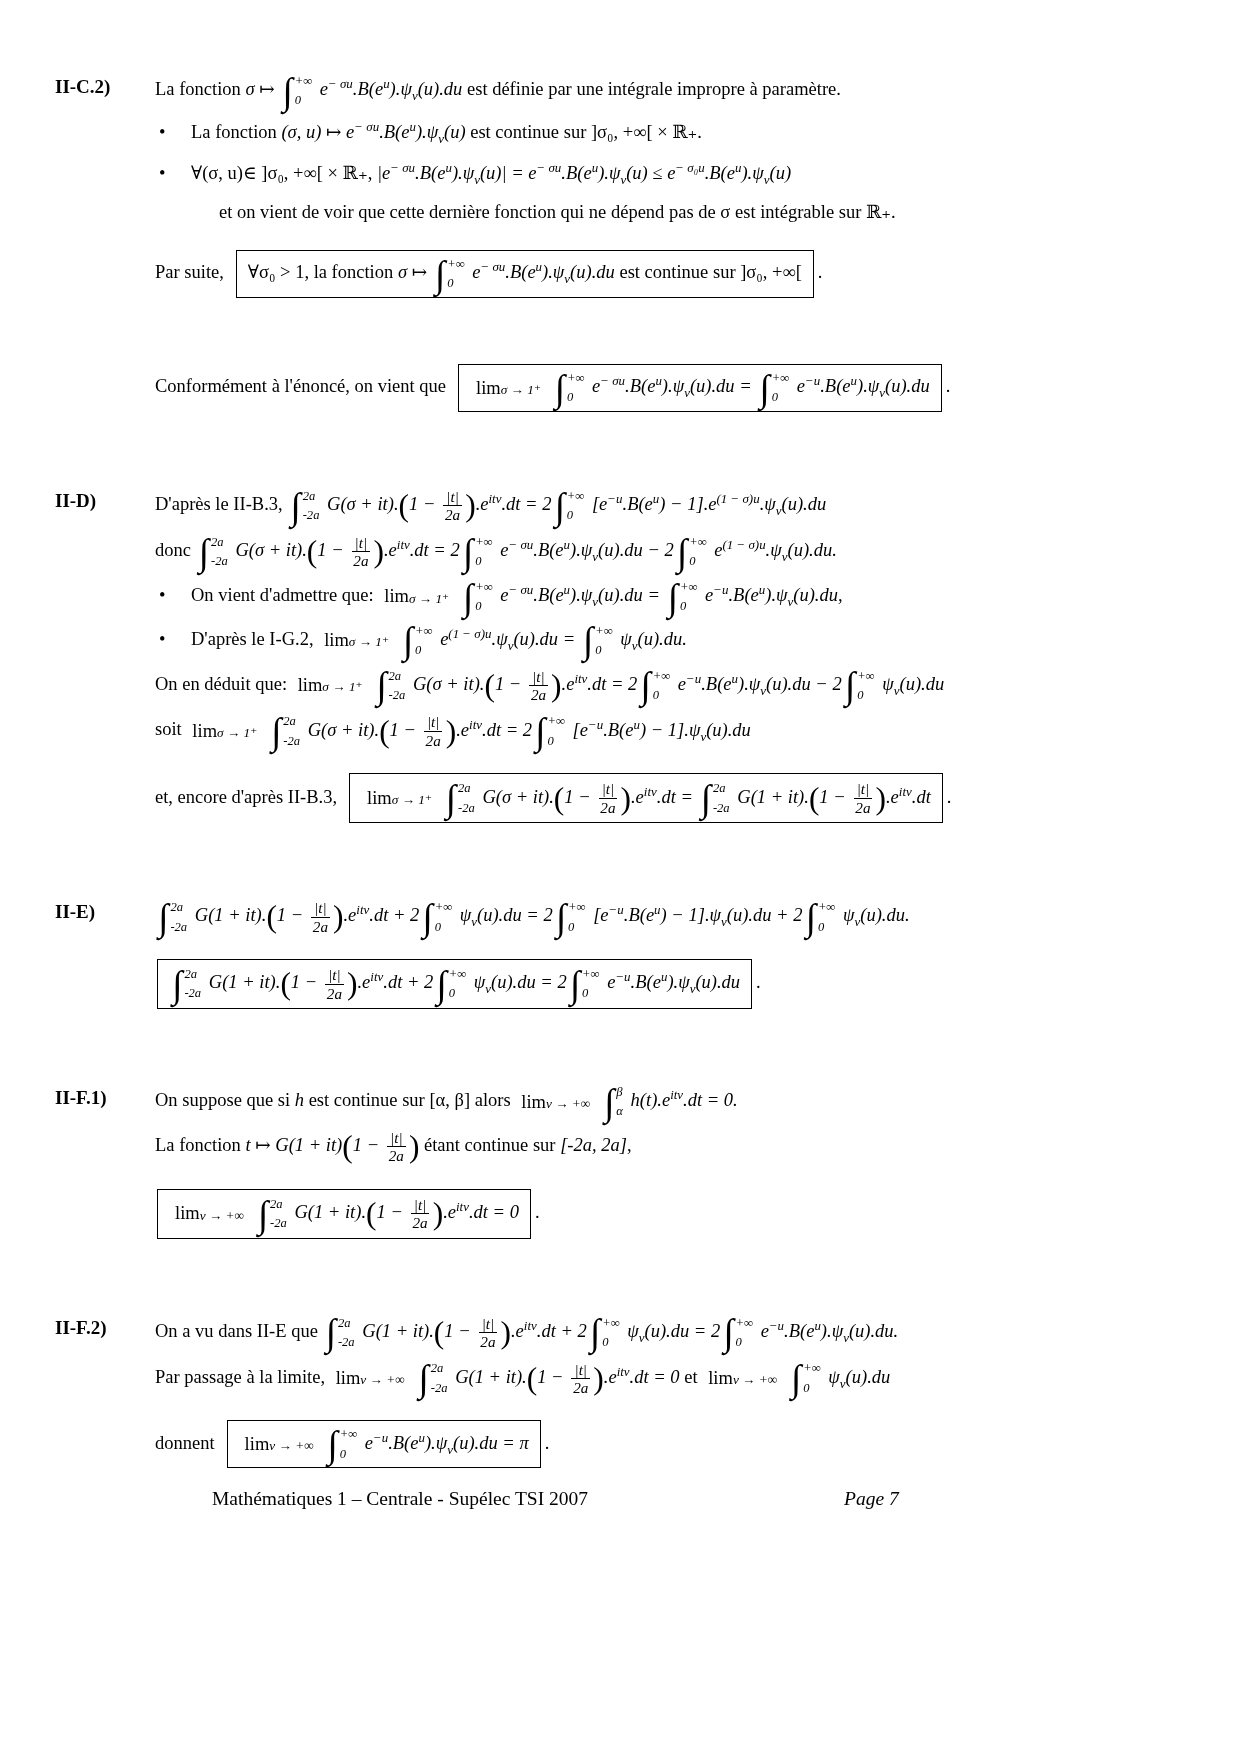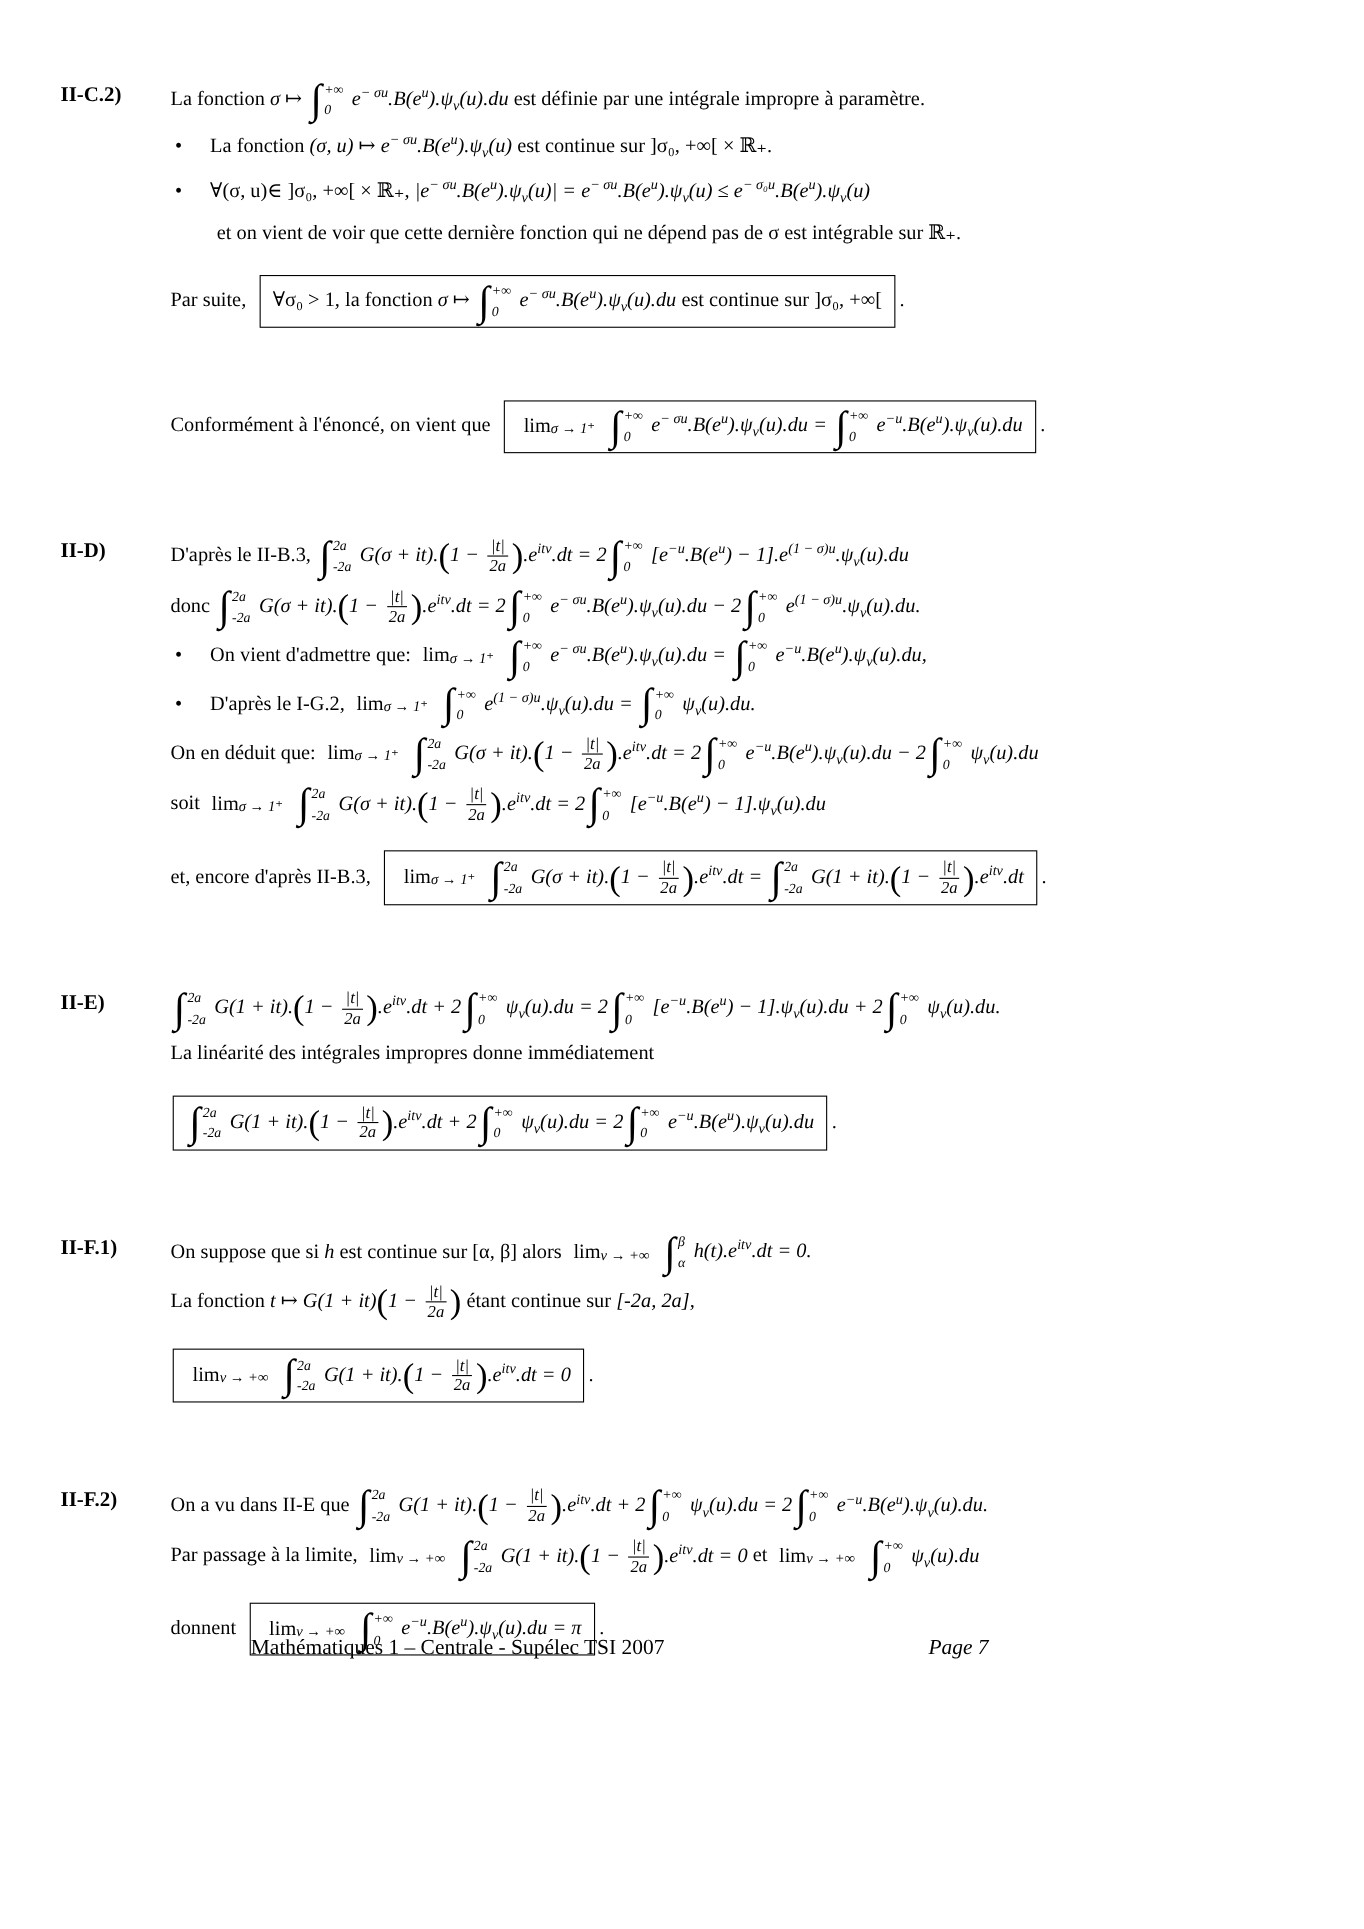--- a/index.html
+++ b/index.html
@@ -12,7 +12,7 @@
   .sec-body{min-width:0}
   .line{margin:10px 0;line-height:1.45}
   .line.gap{margin-top:38px}
-  .line.ind{margin-left:42px}
+  .line.ind{margin-left:64px}
   .line.bullet{padding-left:46px}
   .blt{display:inline-block;width:32px;margin-left:-42px}
   .fbox{display:inline-block;border:1.3px solid #000;padding:6px 11px;margin:14px 2px;vertical-align:middle}

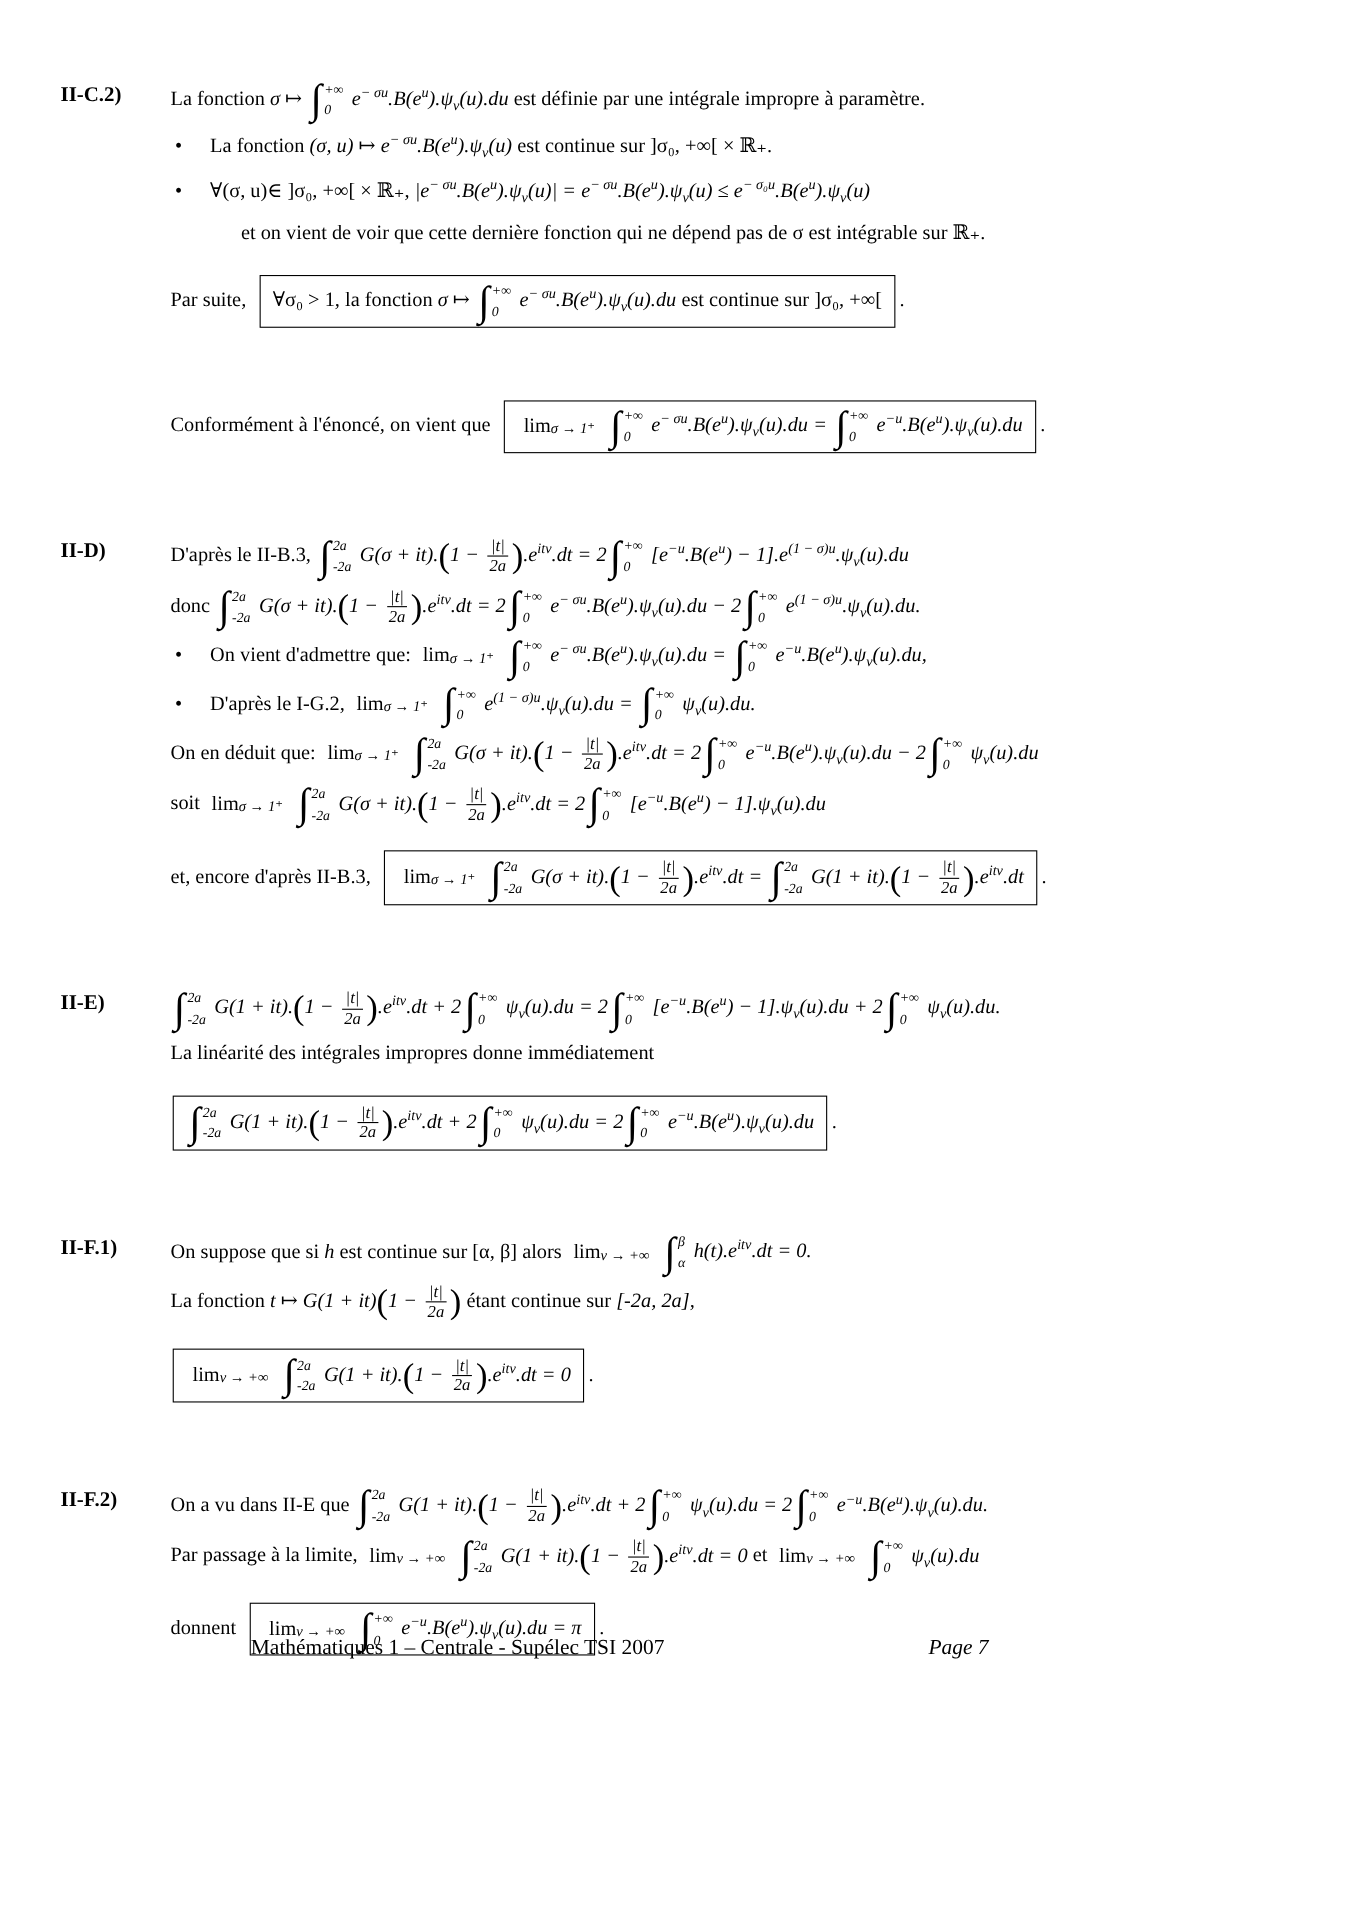--- a/index.html
+++ b/index.html
@@ -250,7 +250,6 @@
                   <span class="lo">0</span>
                 </span>
               </span> ψ<sub>v</sub>(u).du.</i></div>
-          <div class="line">La linéarité des intégrales impropres donne immédiatement</div>
           <div class="line"><span class="fbox"><i><span class="intwrap">
                   <span class="int">∫</span>
                   <span class="bnds">

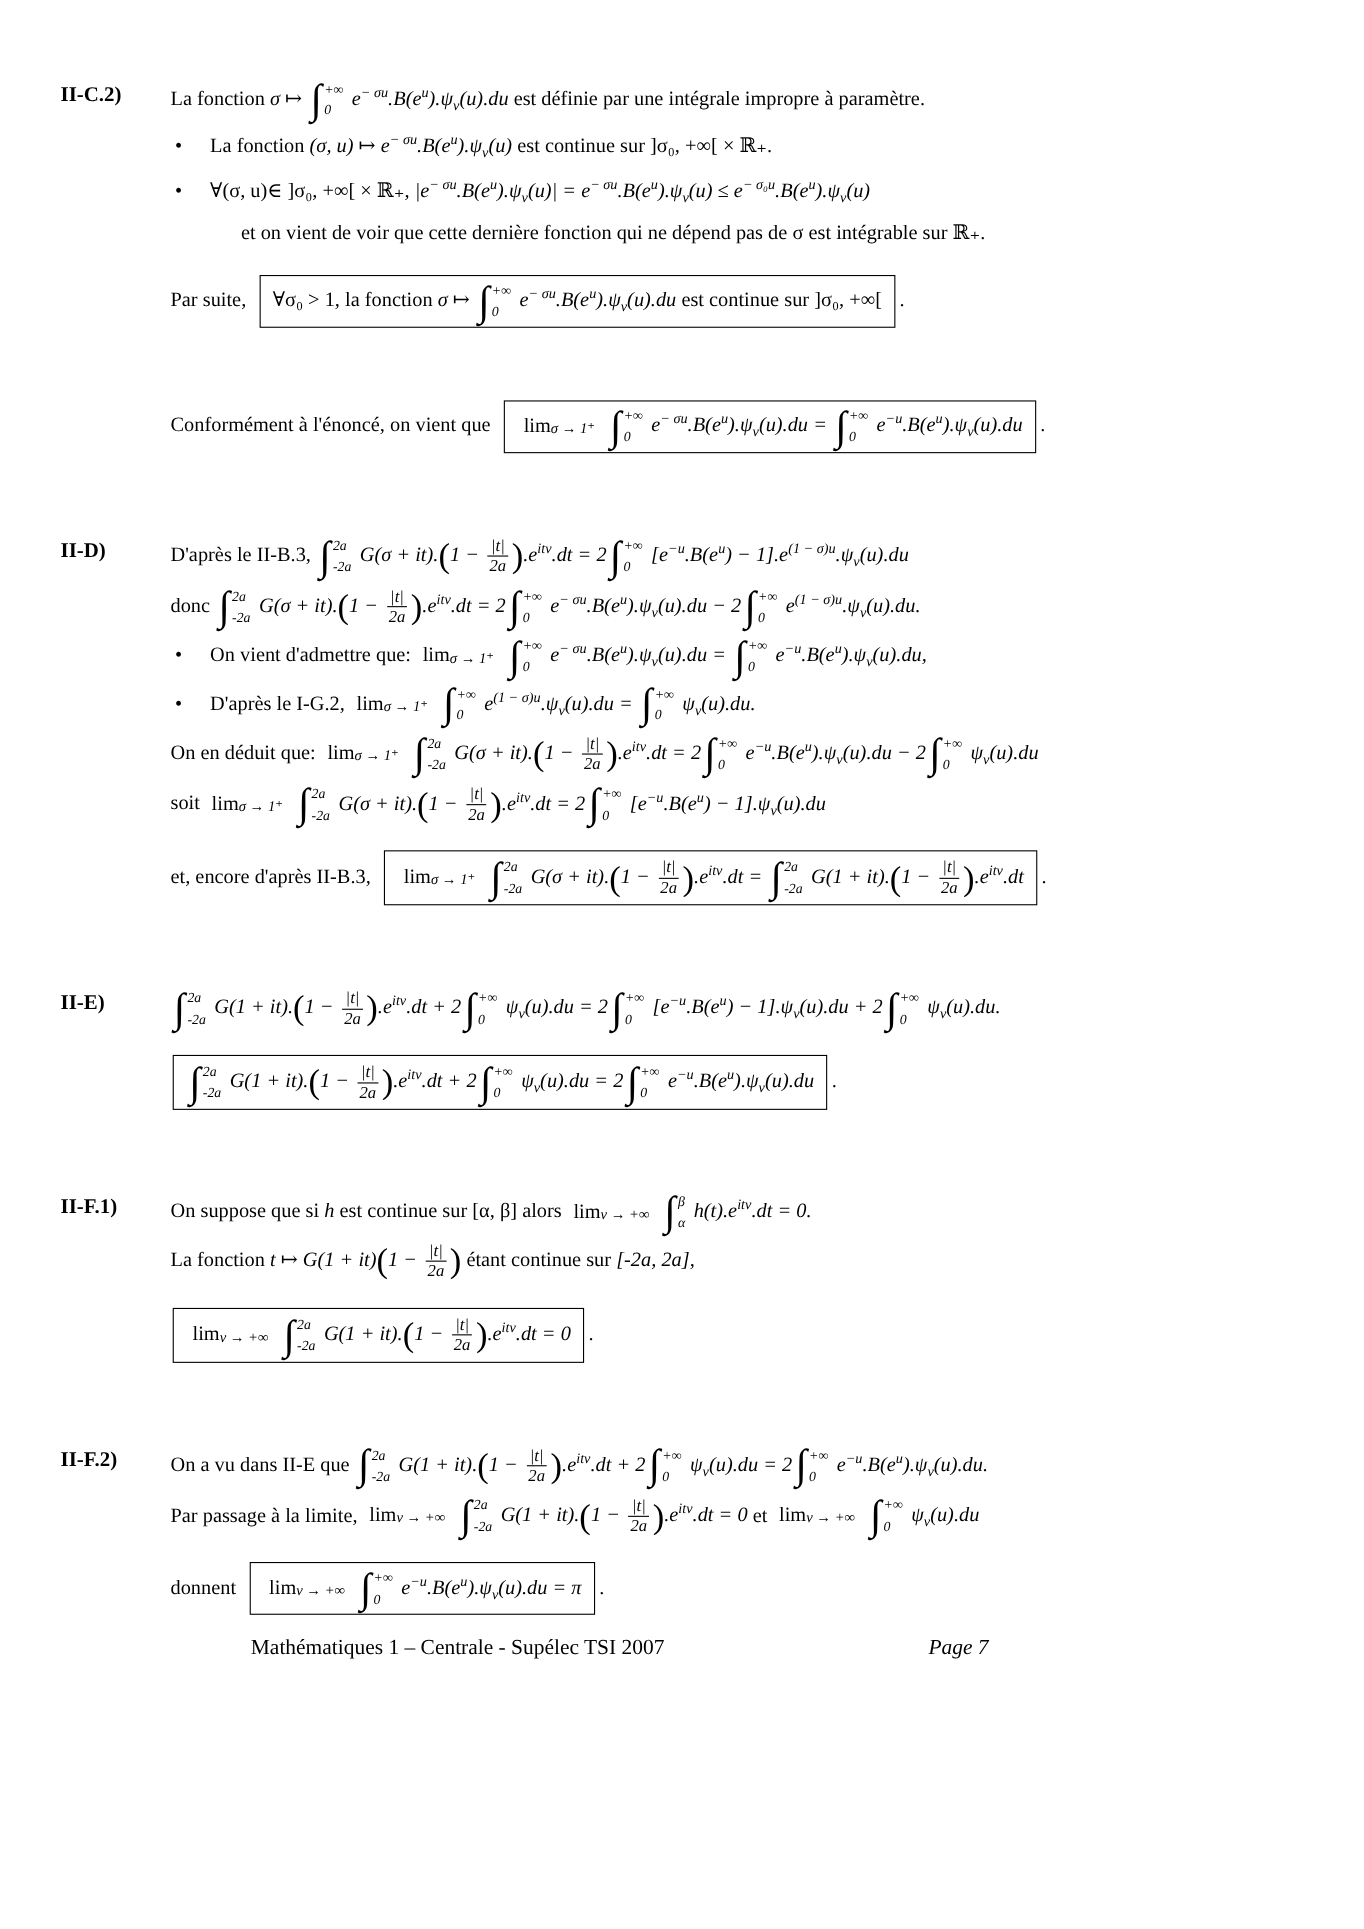--- a/index.html
+++ b/index.html
@@ -32,7 +32,7 @@
   .bigp{font-size:1.7em;font-style:normal;line-height:.7;vertical-align:middle;font-weight:300}
   sup,sub{font-size:.7em}
   .footer{position:absolute;top:1488px;left:0;width:100%;height:32px;font-size:19.5px}
-  .footer .f-left{position:absolute;left:228px;white-space:nowrap}
+  .footer .f-left{position:absolute;left:212px;white-space:nowrap}
   .footer .f-right{position:absolute;left:844px;font-style:italic;white-space:nowrap}
 </style>
 </head>

